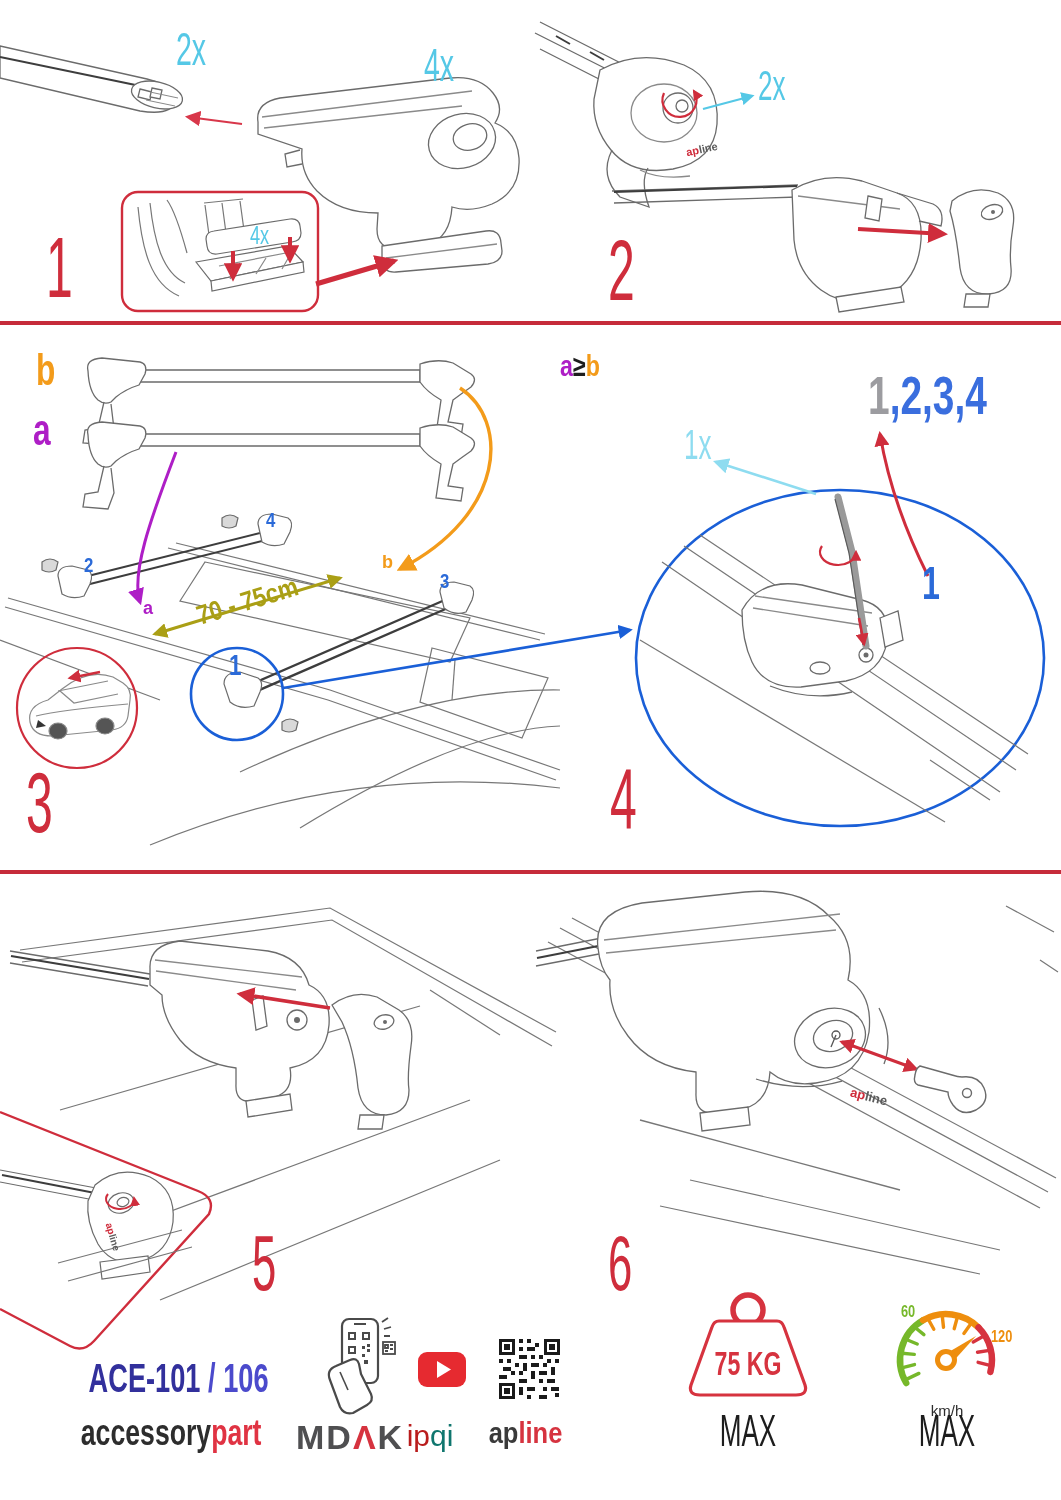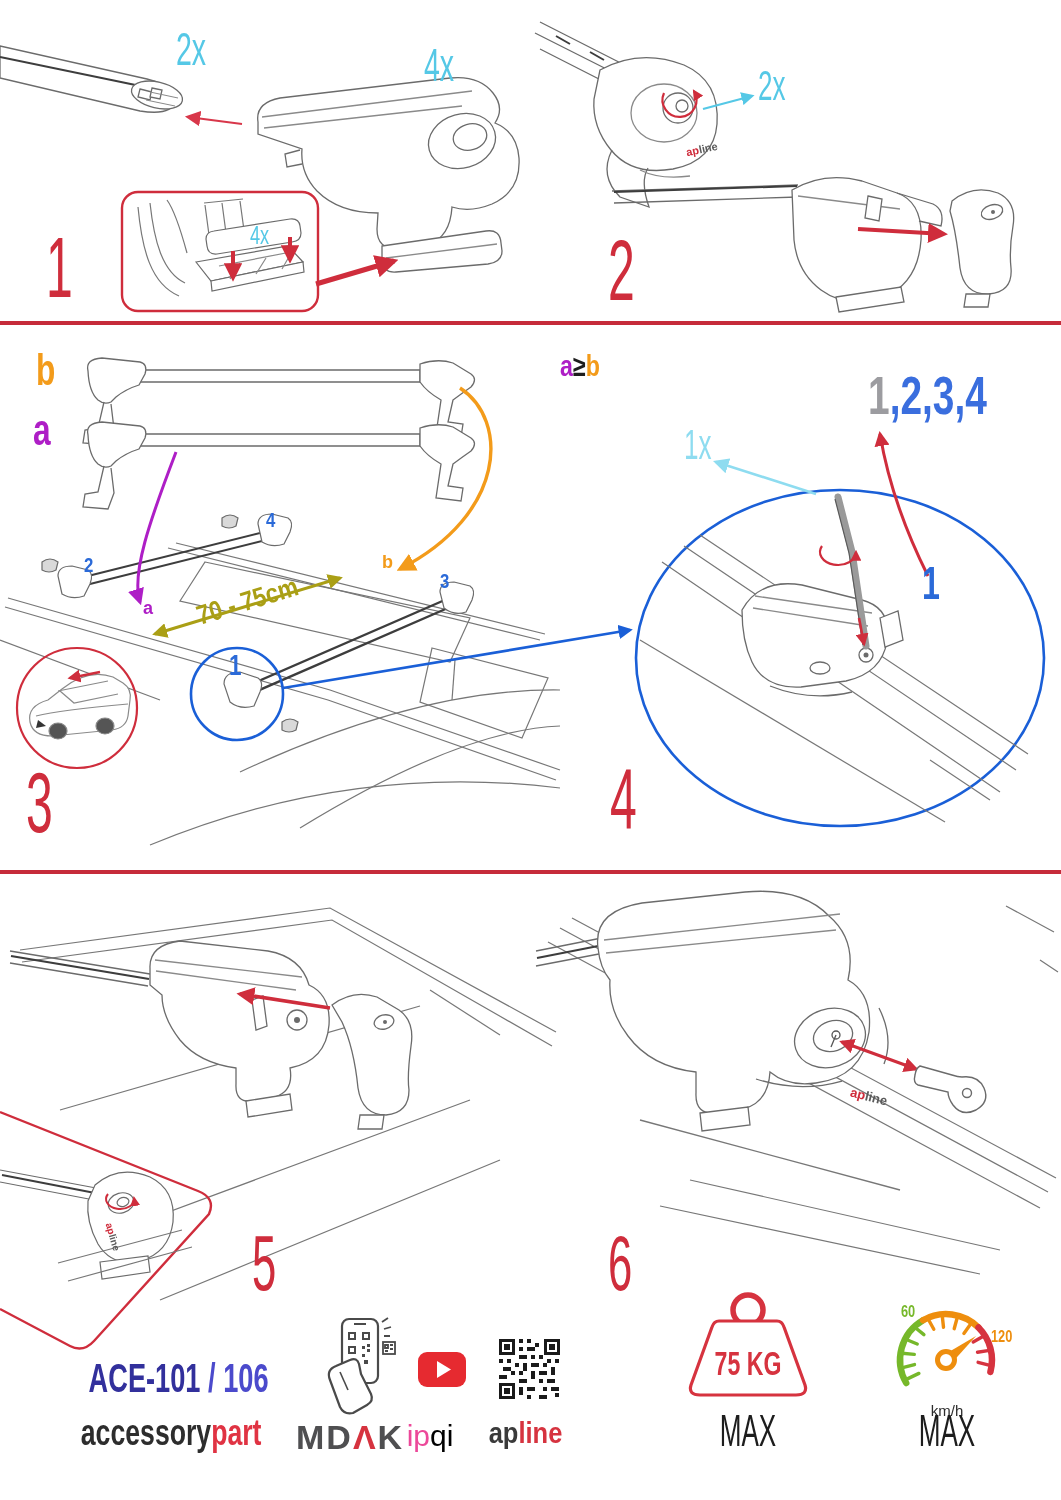--- a/index.html
+++ b/index.html
@@ -383,7 +383,7 @@
     <rect x="1" y="1" width="48" height="35" rx="9" fill="#e62a30"></rect>
     <path d="M20,10 L34,18.5 L20,27 Z" fill="#ffffff"></path>
   </svg>
-  <div class="lbl ctr" style="left:403px;width:54px;top:1421px;font-size:30px"><span style="color:#ec4899">ip</span><span style="color:#000000">qi</span></div>
+  <div class="lbl ctr" style="left:403px;width:54px;top:1421px;font-size:30px"><span style="color:#b91c1c">ip</span><span style="color:#000000">qi</span></div>
 
   <svg class="abs" style="left:498px;top:1338px" width="63" height="62" viewBox="0 0 63 62">
     <rect x="0" y="0" width="63" height="62" fill="#fff"></rect>

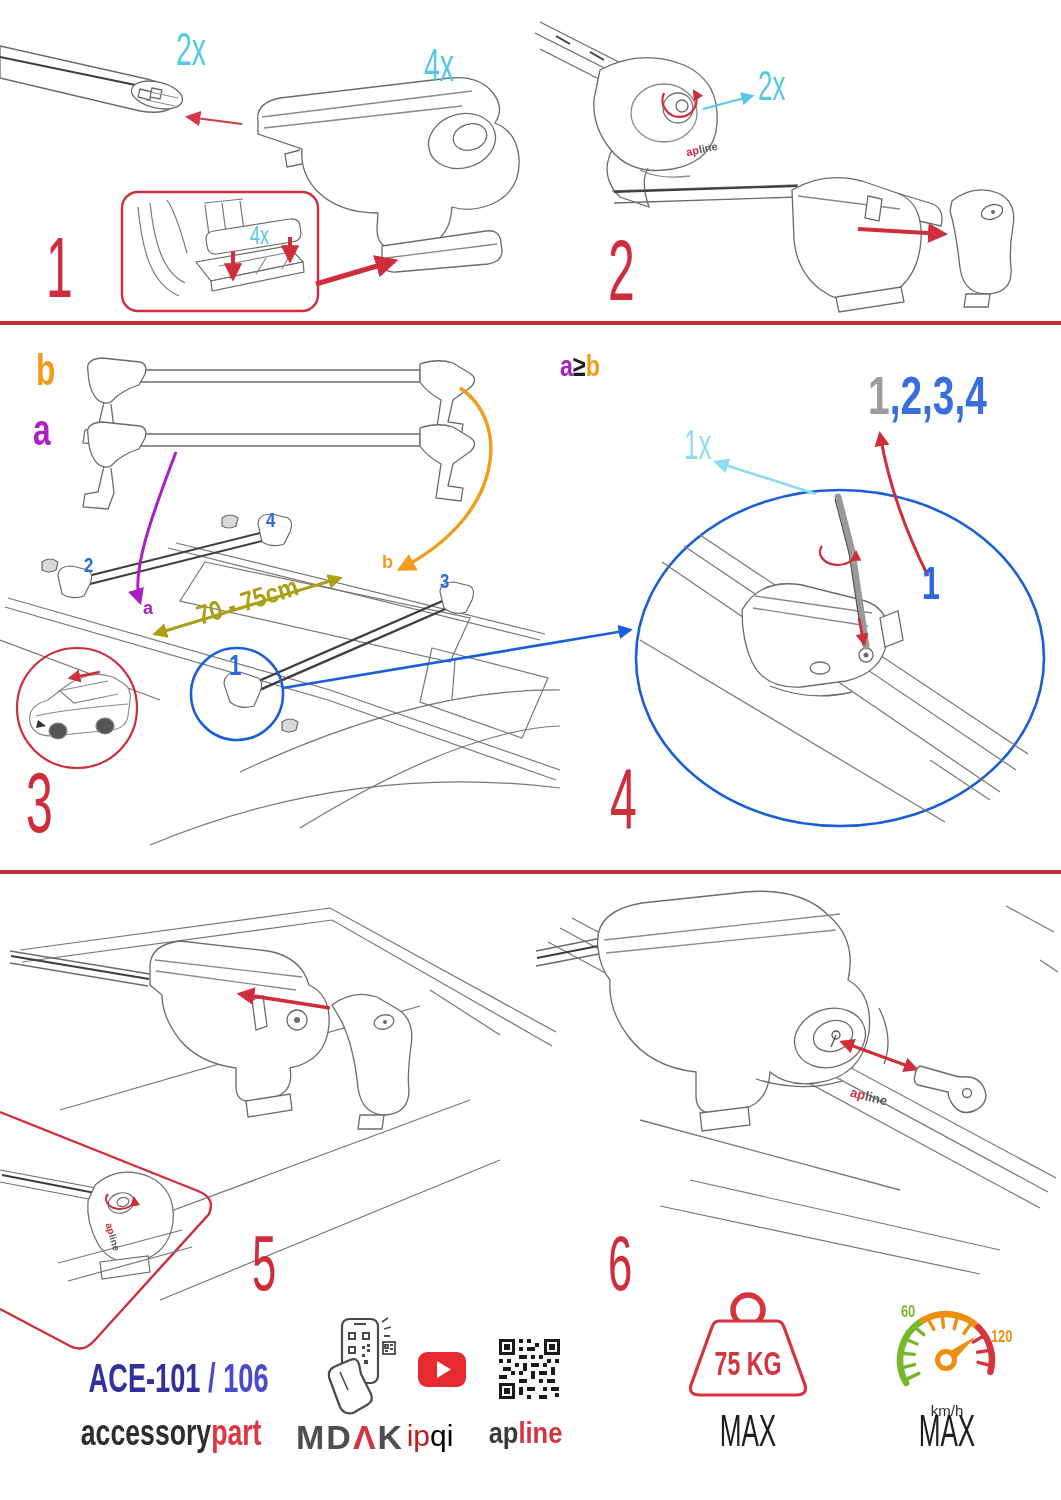--- a/index.html
+++ b/index.html
@@ -383,7 +383,7 @@
     <rect x="1" y="1" width="48" height="35" rx="9" fill="#e62a30"></rect>
     <path d="M20,10 L34,18.5 L20,27 Z" fill="#ffffff"></path>
   </svg>
-  <div class="lbl ctr" style="left:403px;width:54px;top:1421px;font-size:30px"><span style="color:#b91c1c">ip</span><span style="color:#000000">qi</span></div>
+  <div class="lbl ctr" style="left:403px;width:54px;top:1421px;font-size:30px"><span style="color:#b91c1c">ip</span><span style="color:#0f766e">qi</span></div>
 
   <svg class="abs" style="left:498px;top:1338px" width="63" height="62" viewBox="0 0 63 62">
     <rect x="0" y="0" width="63" height="62" fill="#fff"></rect>

